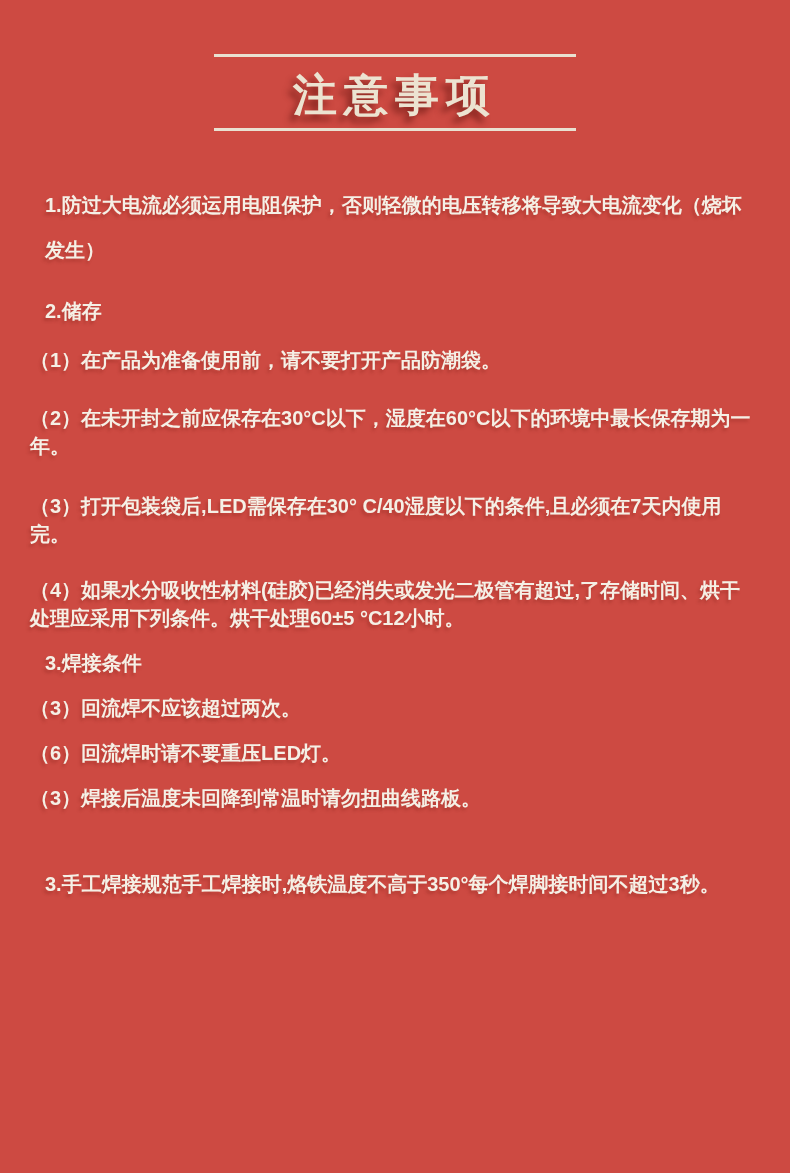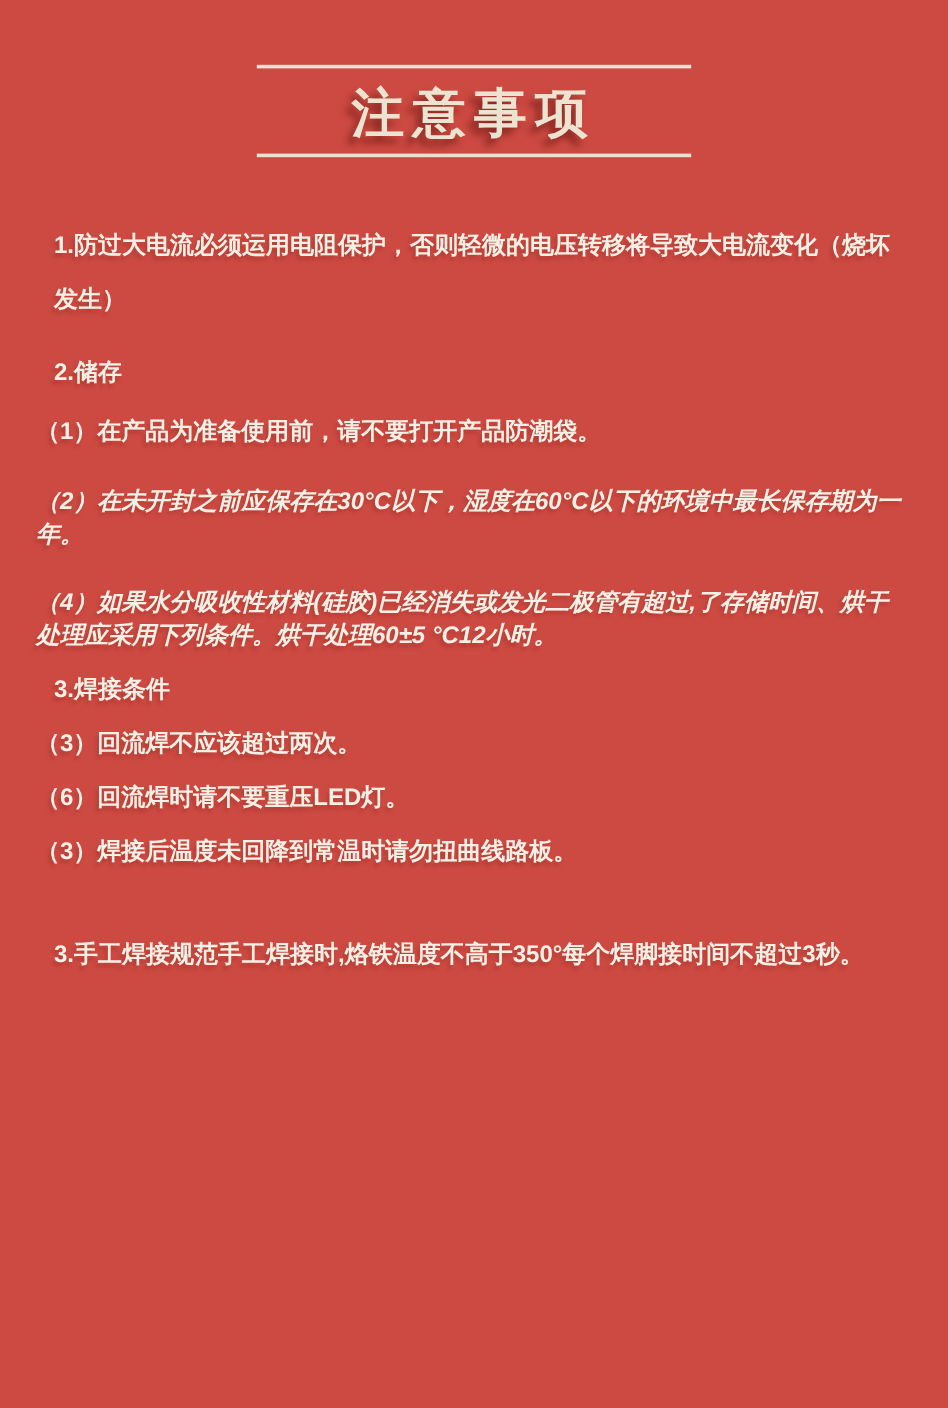--- a/index.html
+++ b/index.html
@@ -52,7 +52,7 @@
   .loose { line-height: 45px; }           
   .head  { line-height: 30px; }           
   .item  { line-height: 30px; }           
-  .tight { line-height: 28px; font-style: italic; }           
+  .tight { line-height: 28px; }           
   .final { line-height: 41px; }           
   
   .b0  { margin-top: 52px !important; }

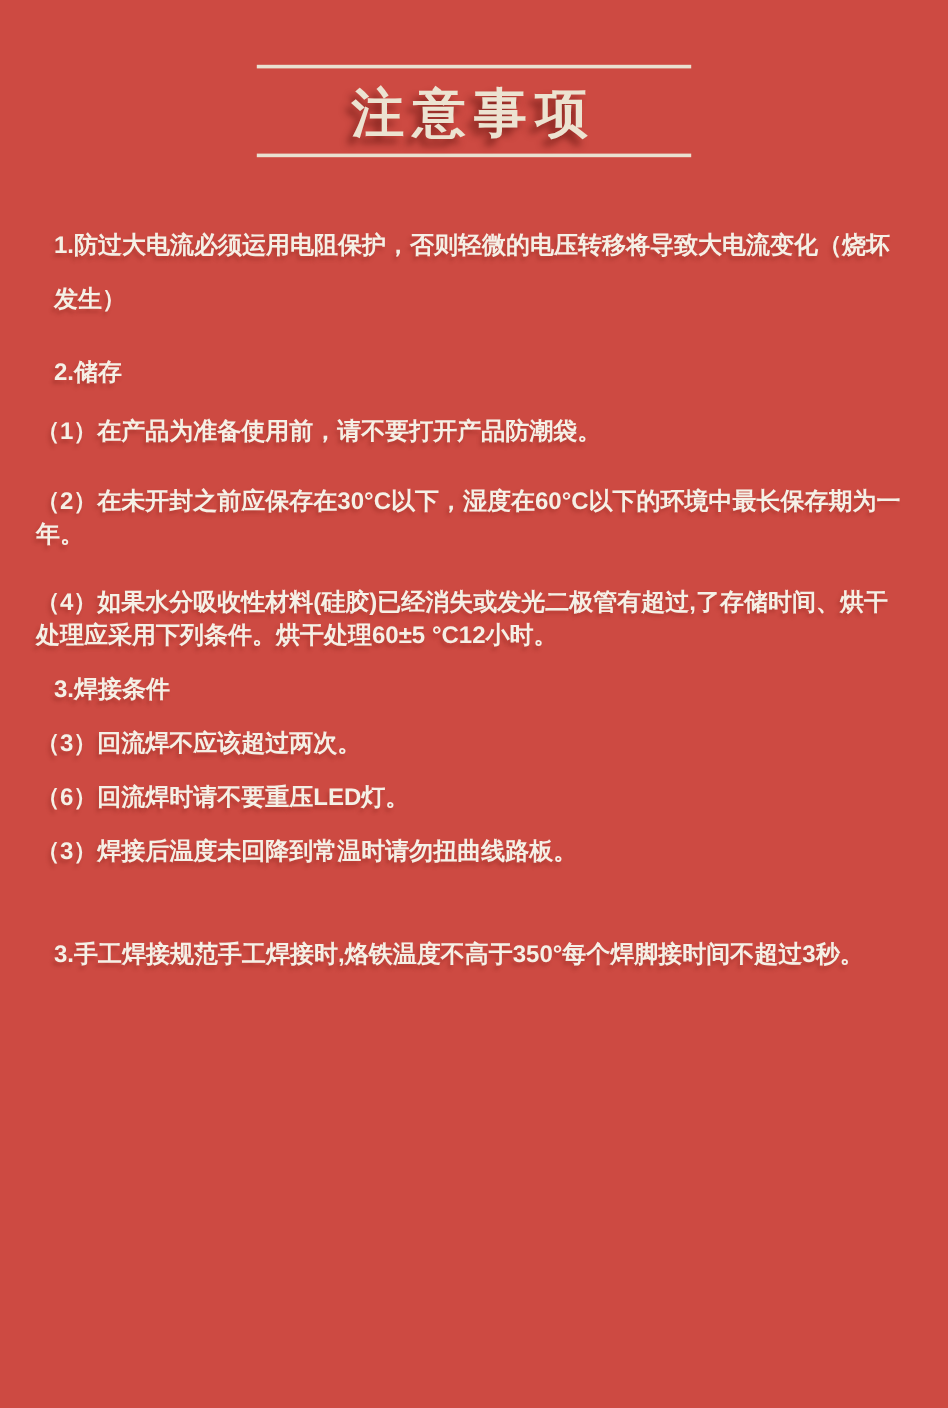--- a/index.html
+++ b/index.html
@@ -82,6 +82,7 @@
     <p class="head  indent-num b1">2.储存</p>
     <p class="item  b2">（1）在产品为准备使用前，请不要打开产品防潮袋。</p>
     <p class="tight b3">（2）在未开封之前应保存在30°C以下，湿度在60°C以下的环境中最长保存期为一年。</p>
+    <p class="tight b4">（3）打开包装袋后,LED需保存在30° C/40湿度以下的条件,且必须在7天内使用完。</p>
     <p class="tight b5">（4）如果水分吸收性材料(硅胶)已经消失或发光二极管有超过,了存储时间、烘干处理应采用下列条件。烘干处理60±5 °C12小时。</p>
     <p class="head  indent-num b6">3.焊接条件</p>
     <p class="item  b8">（3）回流焊不应该超过两次。</p>

